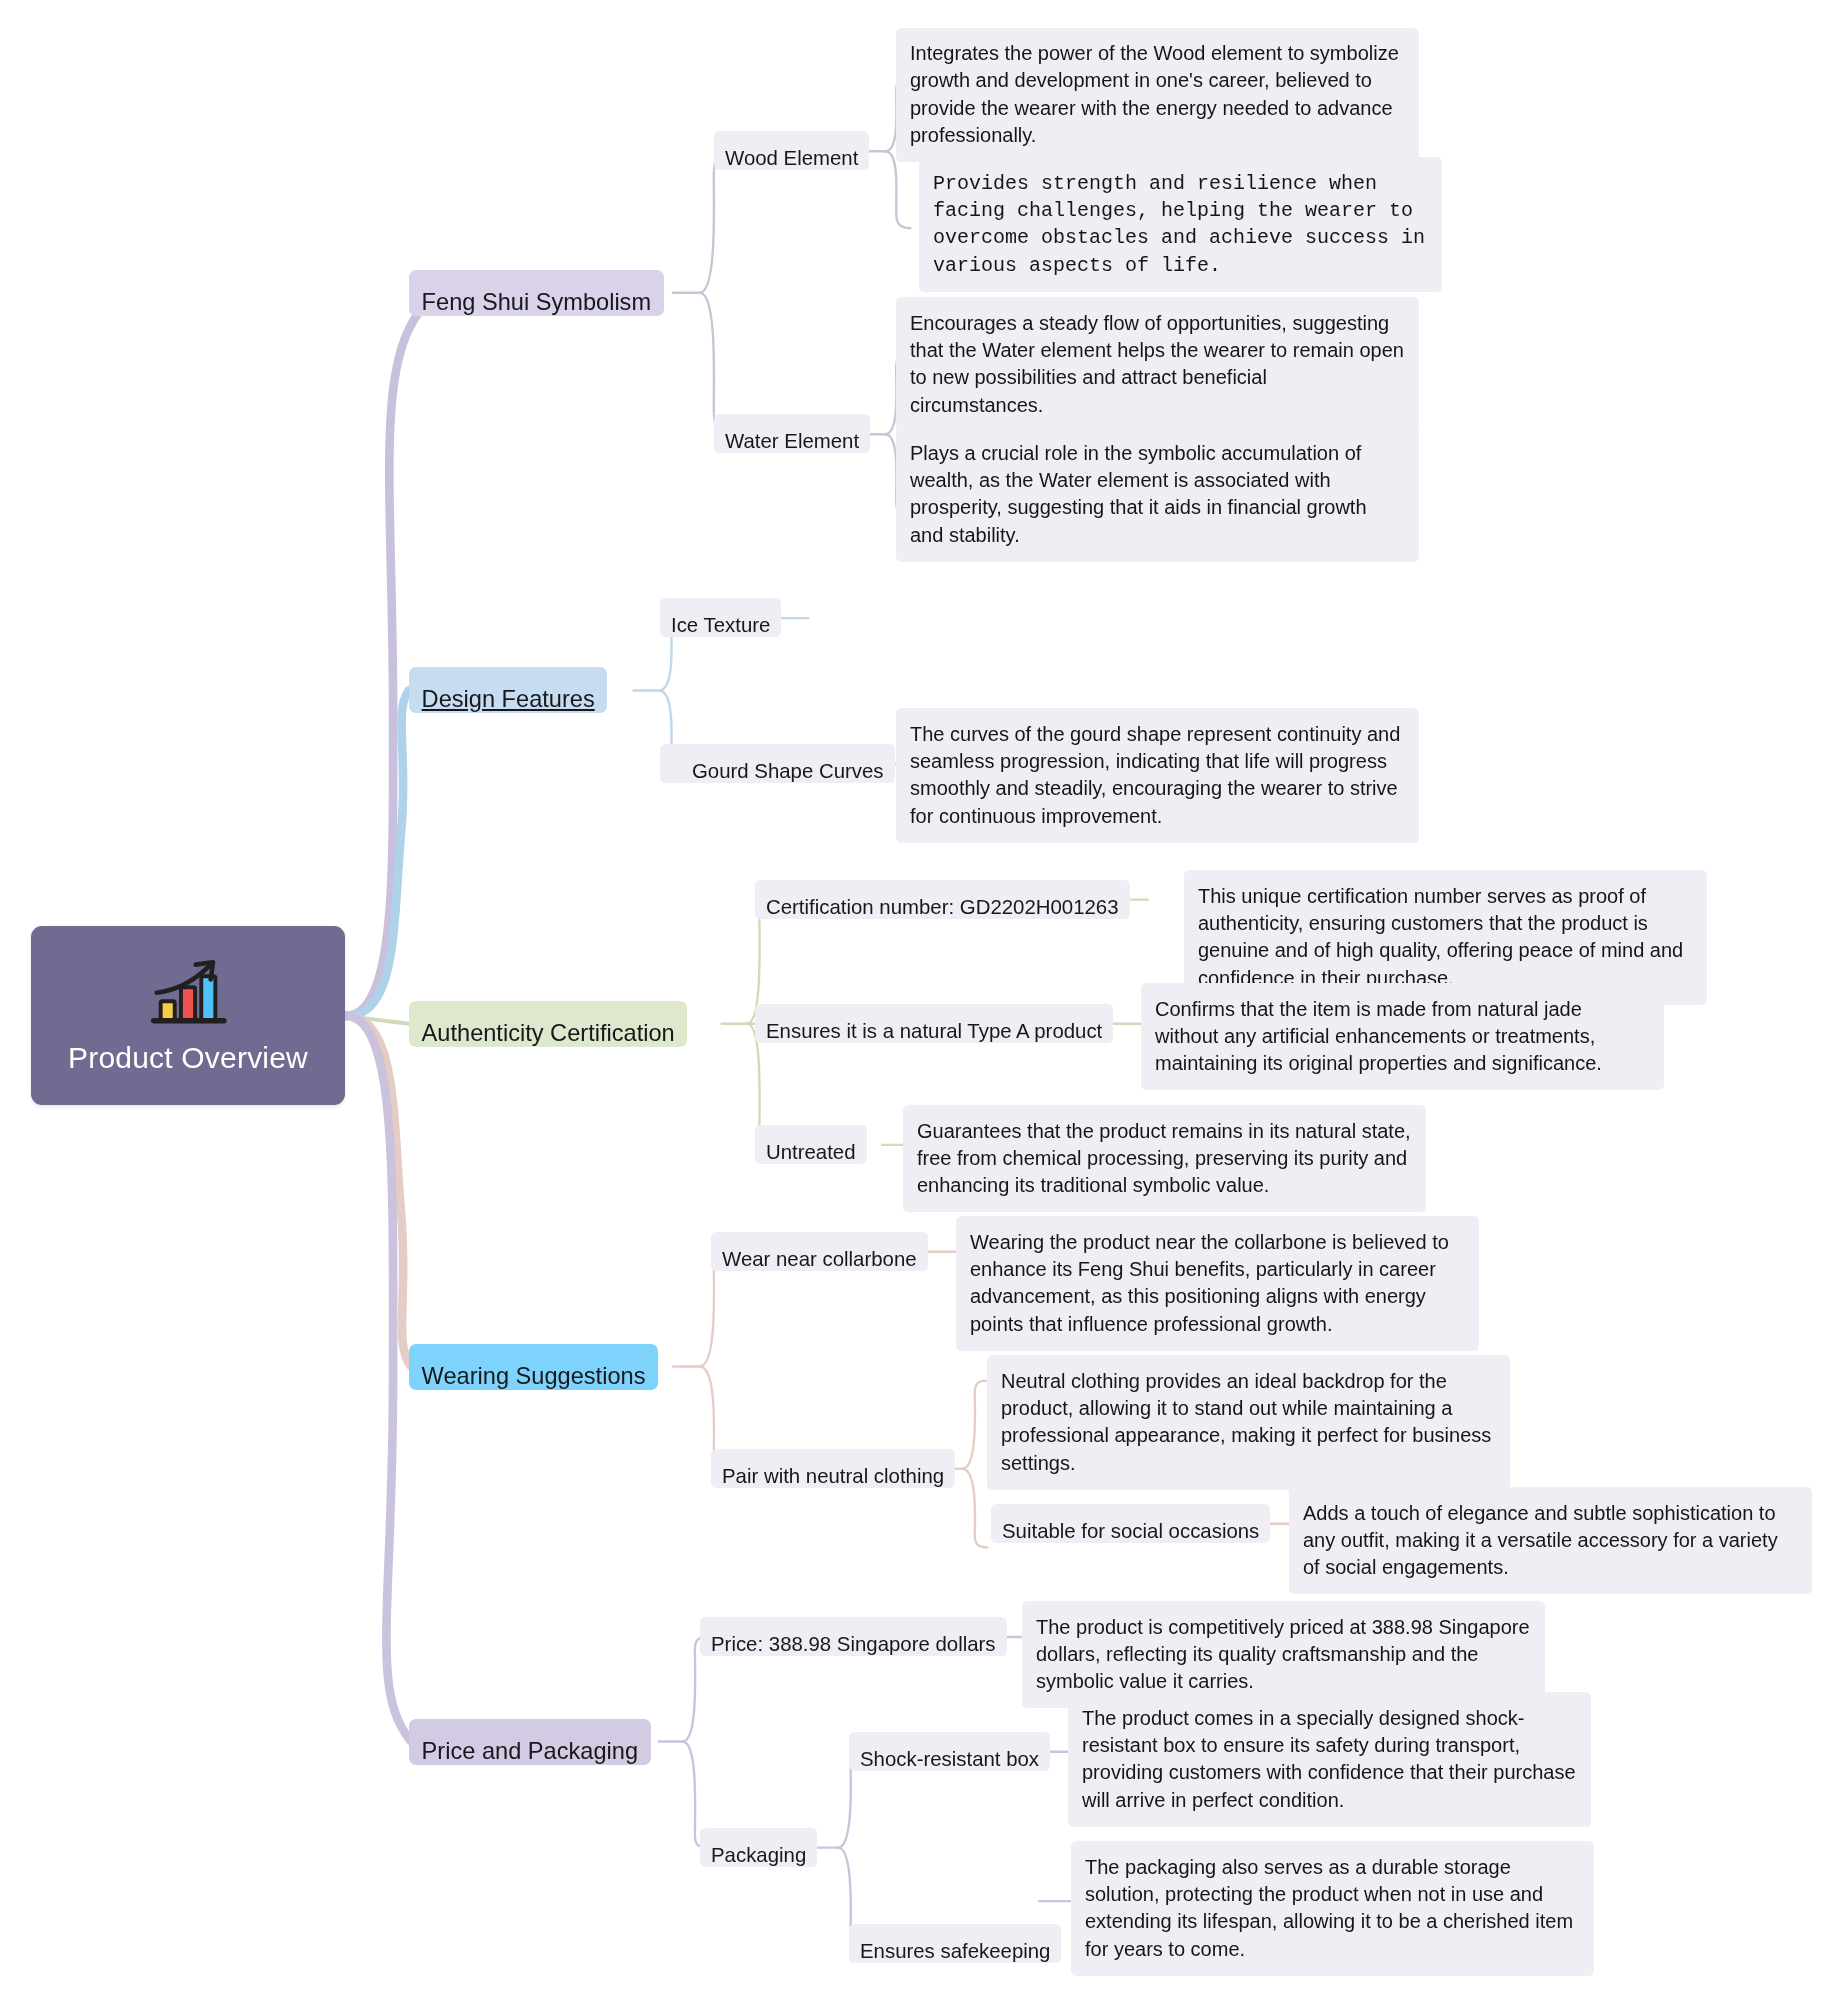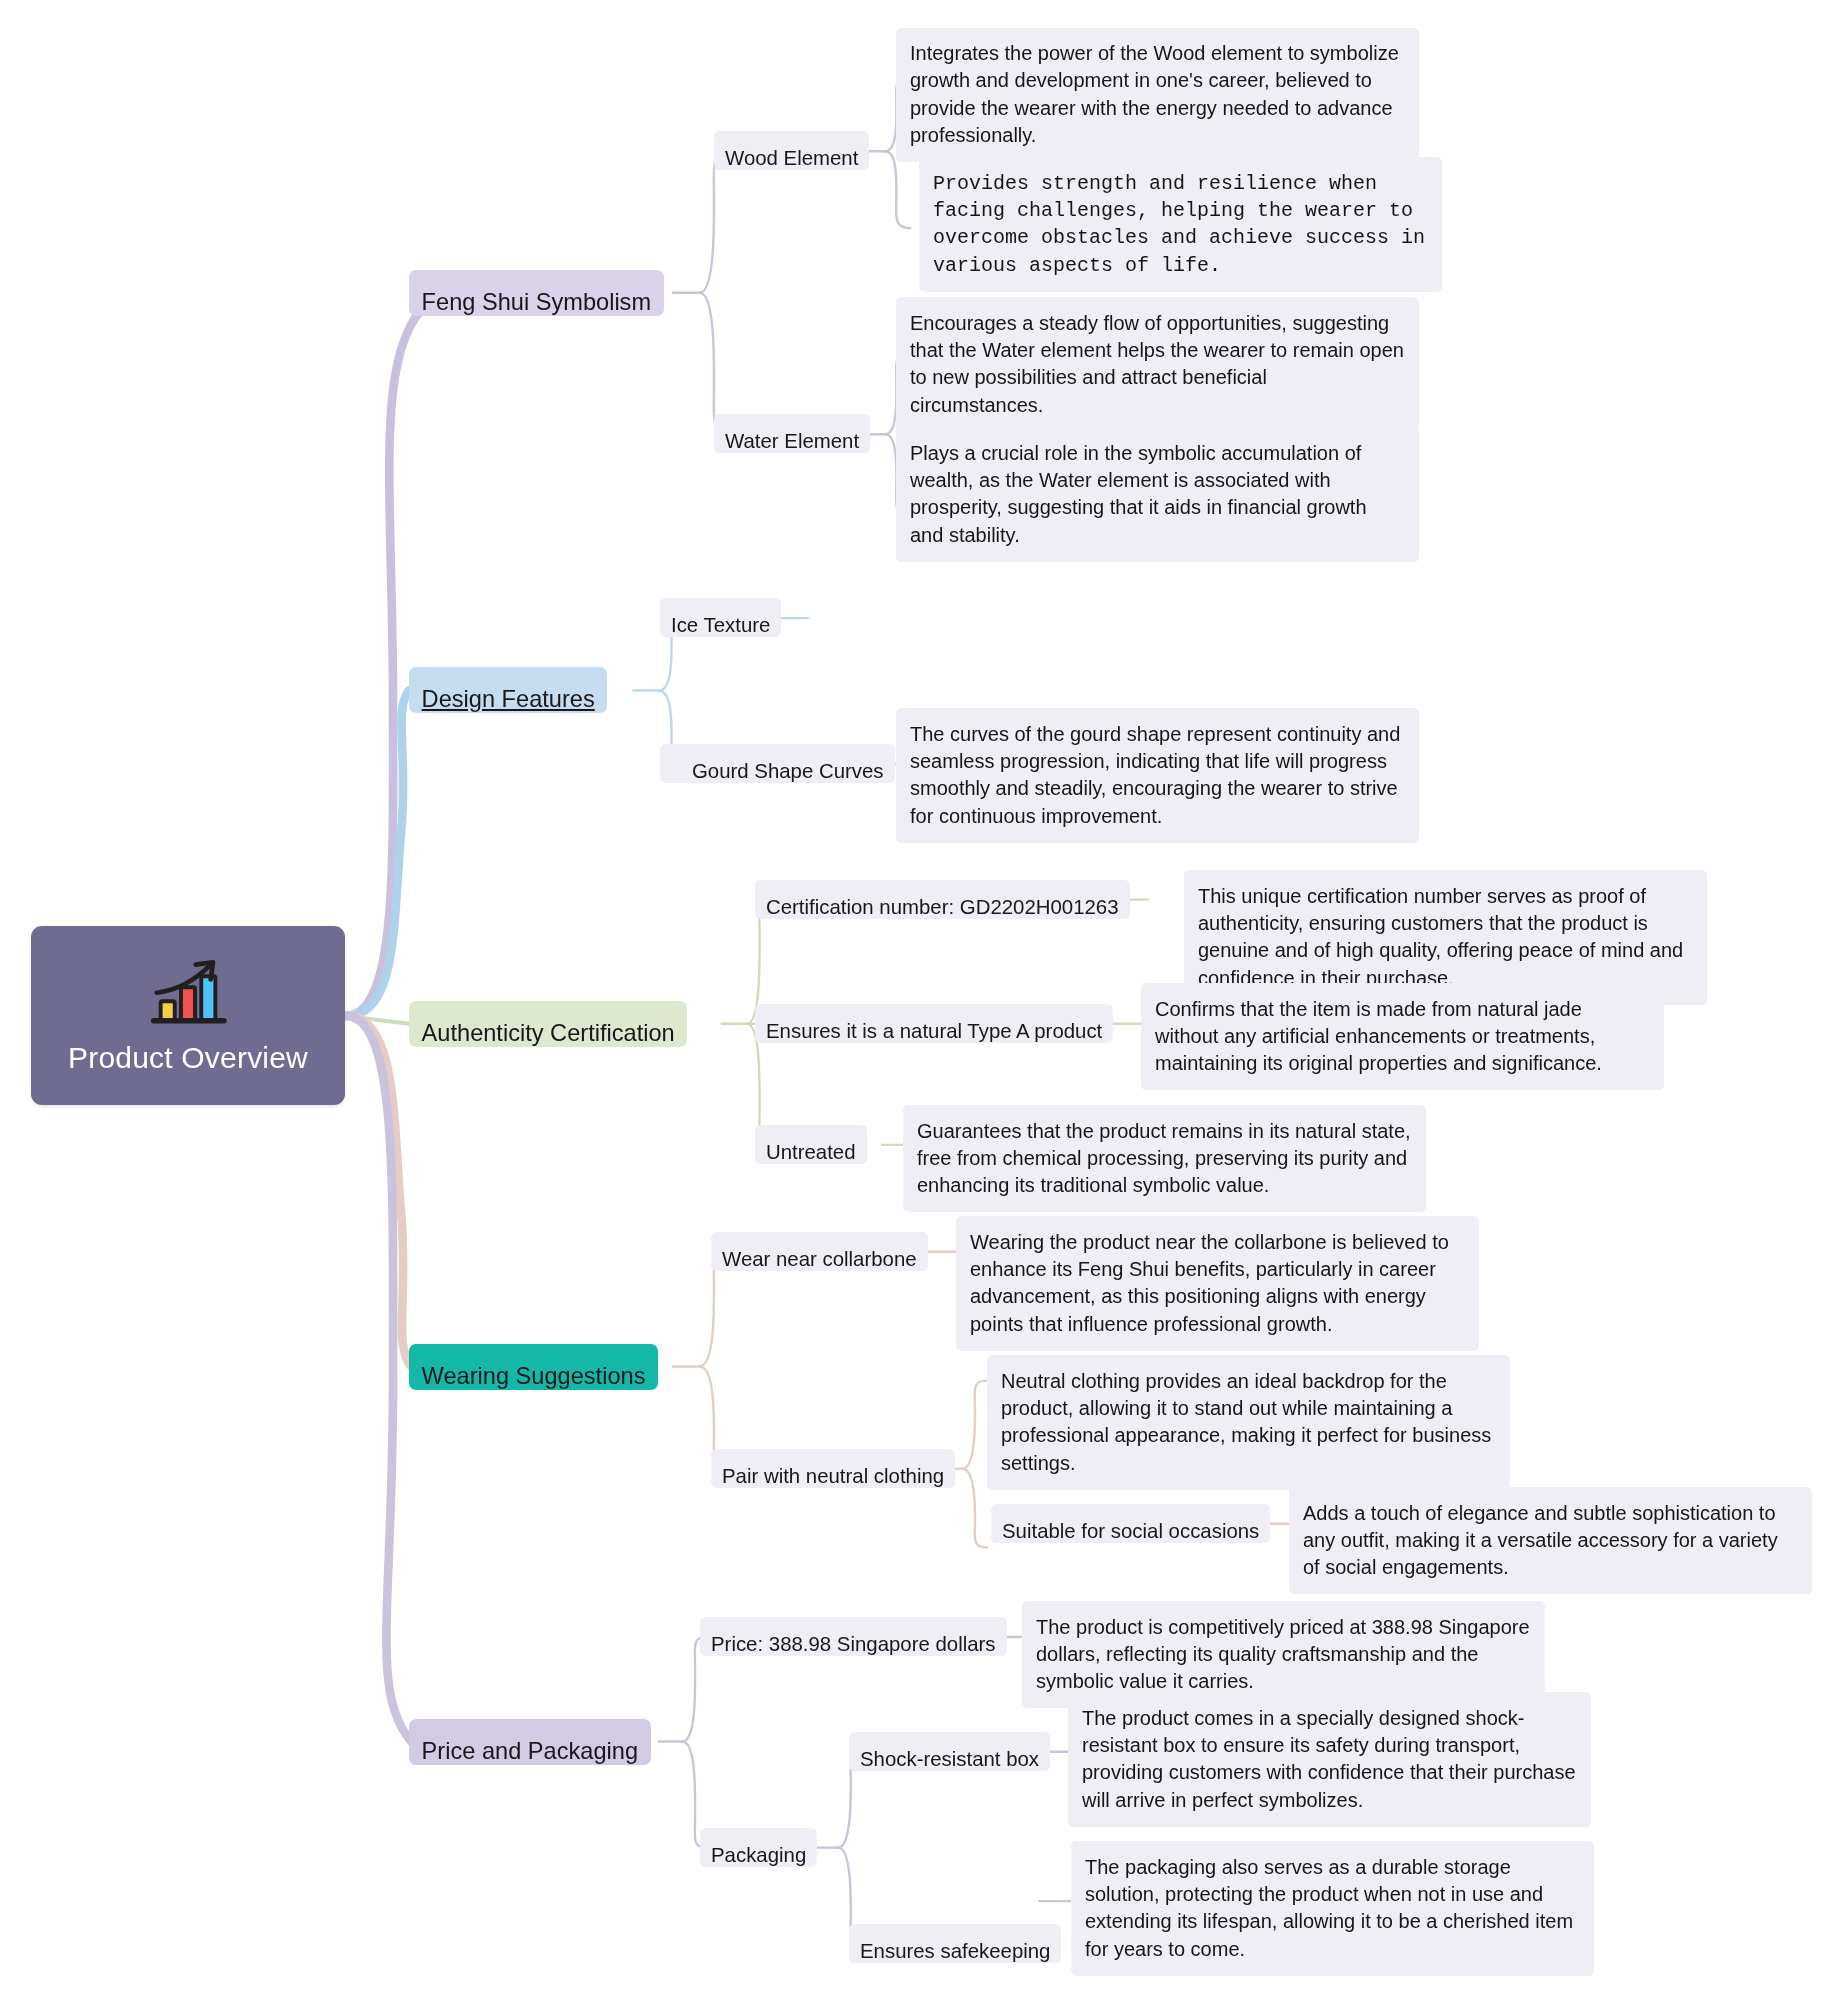--- a/index.html
+++ b/index.html
@@ -35,7 +35,7 @@
   .b-feng   {background:#d9d2e9;}
   .b-design {background:#c6dcf0;text-decoration:underline;}
   .b-auth   {background:#dde8cc;}
-  .b-wear   {background:#14b8a6;}
+  .b-wear   {background:#7dd3fc;}
   .b-price  {background:#d3cbe3;}
 
   

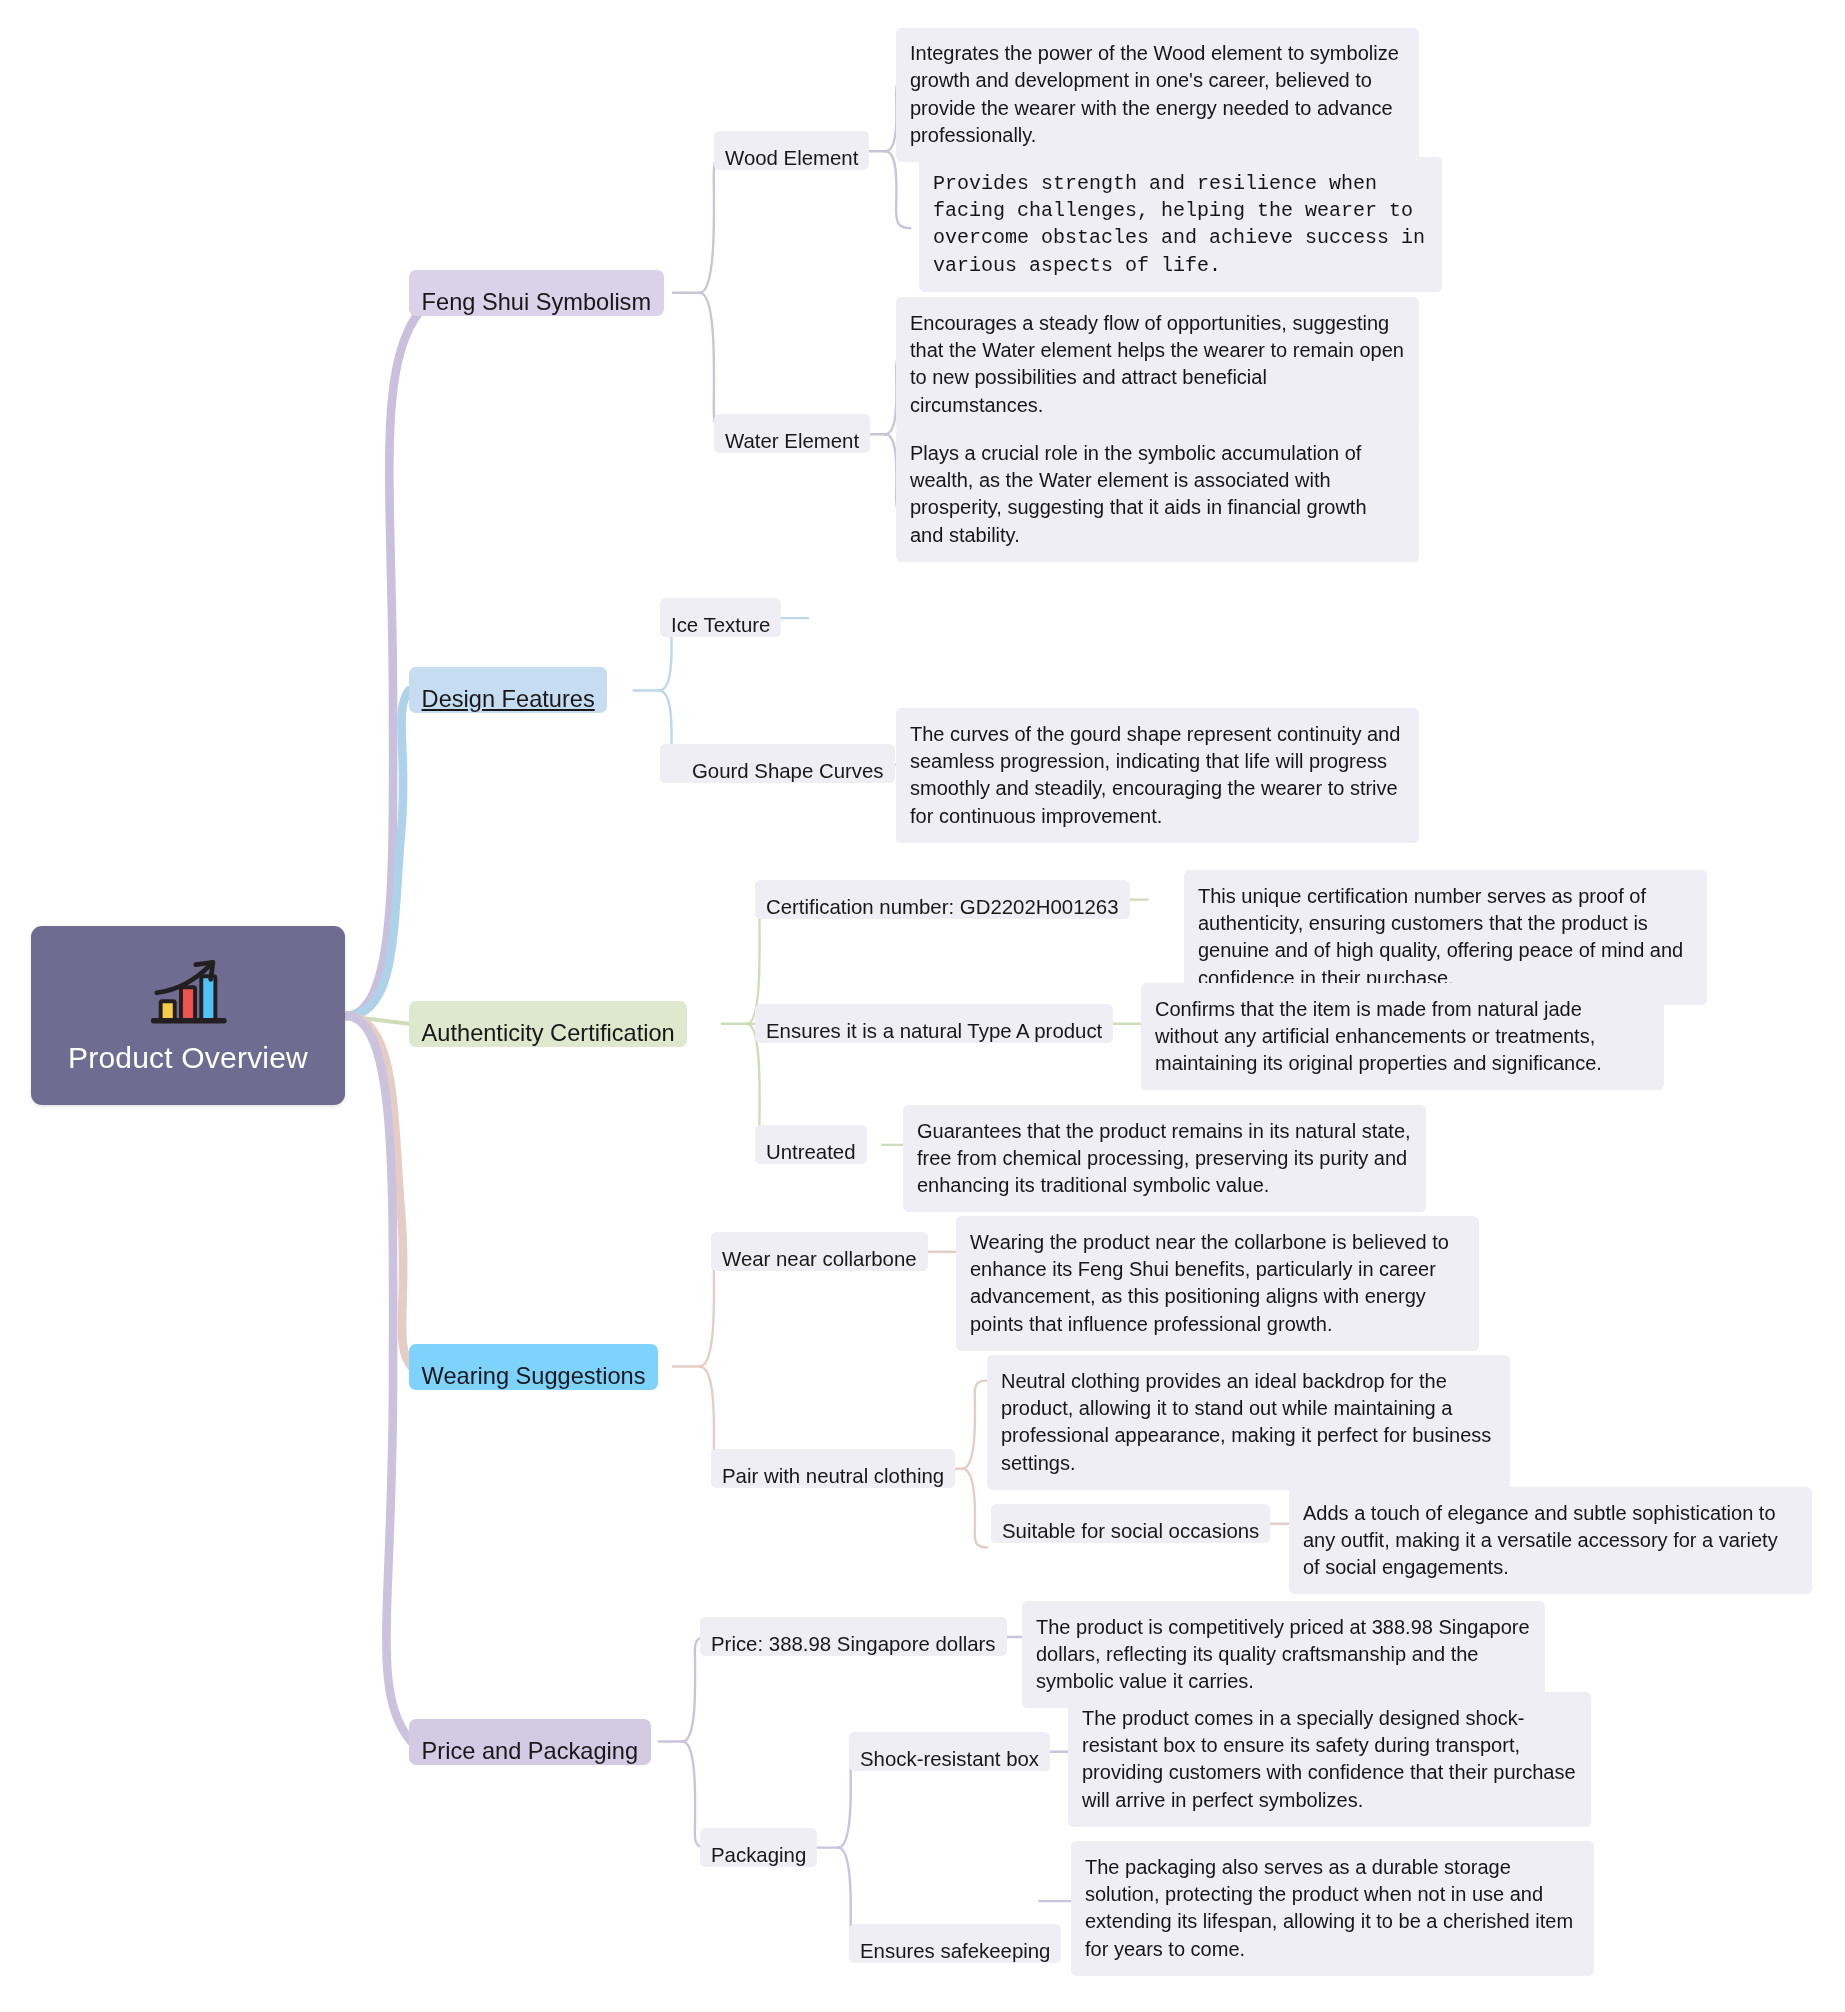--- a/index.html
+++ b/index.html
@@ -239,7 +239,7 @@
     <span>The product is competitively priced at 388.98 Singapore dollars, reflecting its quality craftsmanship and the symbolic value it carries.</span>
   </div>
   <div class="leaf" style="position:absolute;left:1068px;top:1692px;width:495px;">
-    <span>The product comes in a specially designed shock-resistant box to ensure its safety during transport, providing customers with confidence that their purchase will arrive in perfect symbolizes.</span>
+    <span>The product comes in a specially designed shock-resistant box to ensure its safety during transport, providing customers with confidence that their purchase will arrive in perfect condition.</span>
   </div>
   <div class="leaf" style="position:absolute;left:1071px;top:1841px;width:495px;">
     <span>The packaging also serves as a durable storage solution, protecting the product when not in use and extending its lifespan, allowing it to be a cherished item for years to come.</span>

